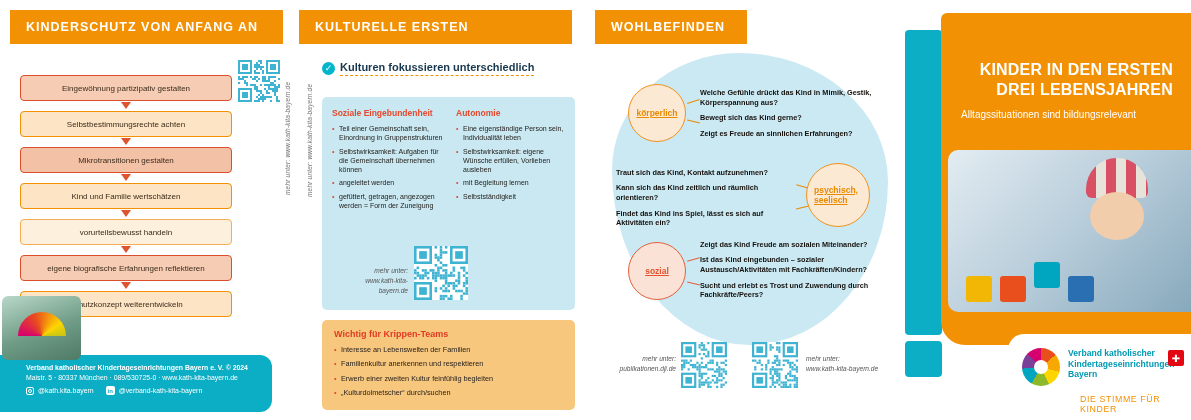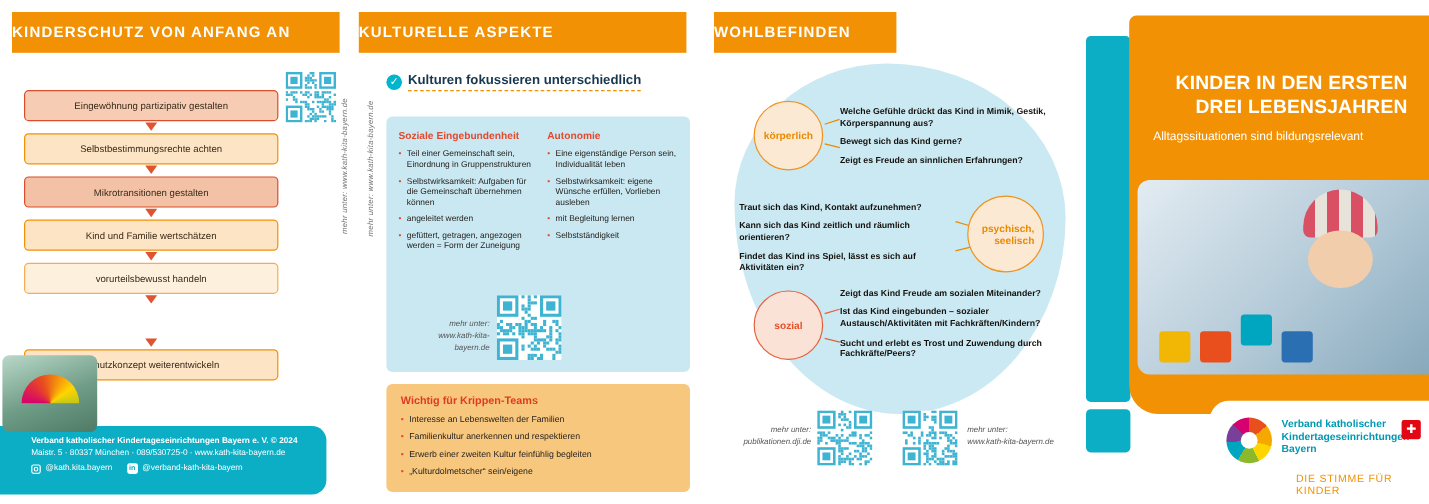--- a/index.html
+++ b/index.html
@@ -8,7 +8,7 @@
 
   
   .bar{position:absolute;top:10px;height:34px;background:#F29104;color:#fff;font-weight:bold;
-       font-size:12.5px;letter-spacing:1px;line-height:34px;box-sizing:border-box;}
+       font-size:12.5px;letter-spacing:1px;line-height:34px;padding-left:16px;box-sizing:border-box;}
   .bar1{left:10px;width:273px;}
   .bar2{left:299px;width:273px;}
   .bar3{left:595px;width:152px;}

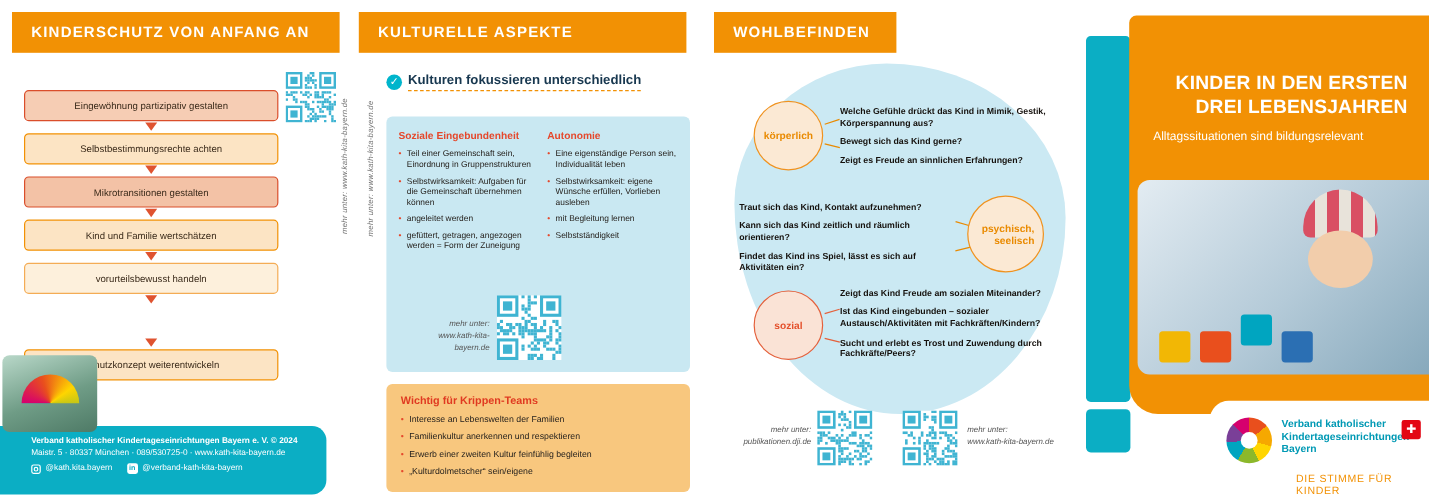--- a/index.html
+++ b/index.html
@@ -302,7 +302,7 @@
     </div>
   </div>
 
-  <div class="bar bar2">KULTURELLE ASPEKTE</div>
+  <div class="bar bar2">KULTURELLE ERSTEN</div>
   <div class="vtext vt2">mehr unter: www.kath-kita-bayern.de</div>
 
   <div class="title2">

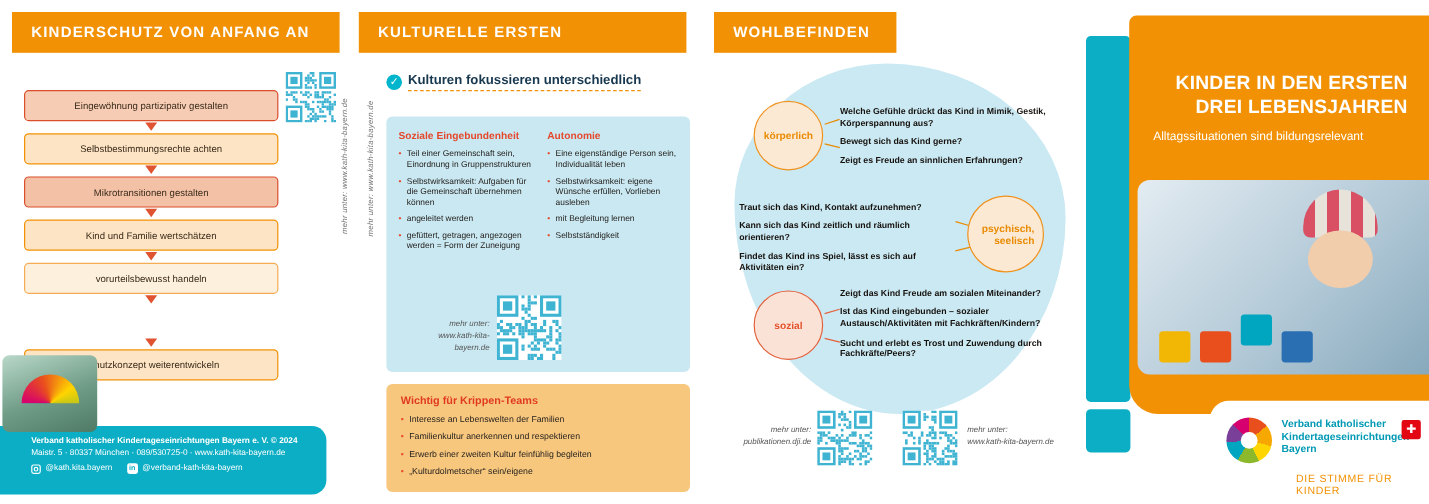--- a/index.html
+++ b/index.html
@@ -85,7 +85,7 @@
   .blob{position:absolute;left:612px;top:53px;width:276px;height:292px;background:#CBE9F3;
         border-radius:46% 54% 50% 50% / 40% 44% 56% 60%;}
   .circle{position:absolute;border-radius:50%;display:flex;align-items:center;justify-content:center;
-          text-align:right;font-weight:bold;box-sizing:border-box;line-height:1.2;}
+          text-align:left;font-weight:bold;box-sizing:border-box;line-height:1.2;text-decoration:underline;}
   .c1{left:628px;top:84px;width:58px;height:58px;border:1.5px solid #F0921E;background:#FBE9D4;color:#E98A00;font-size:8.5px;}
   .c2{left:806px;top:163px;width:64px;height:64px;border:1.5px solid #F0921E;background:#FBE9D4;color:#E98A00;font-size:8.5px;}
   .c2 span{display:inline-block;width:48px;}

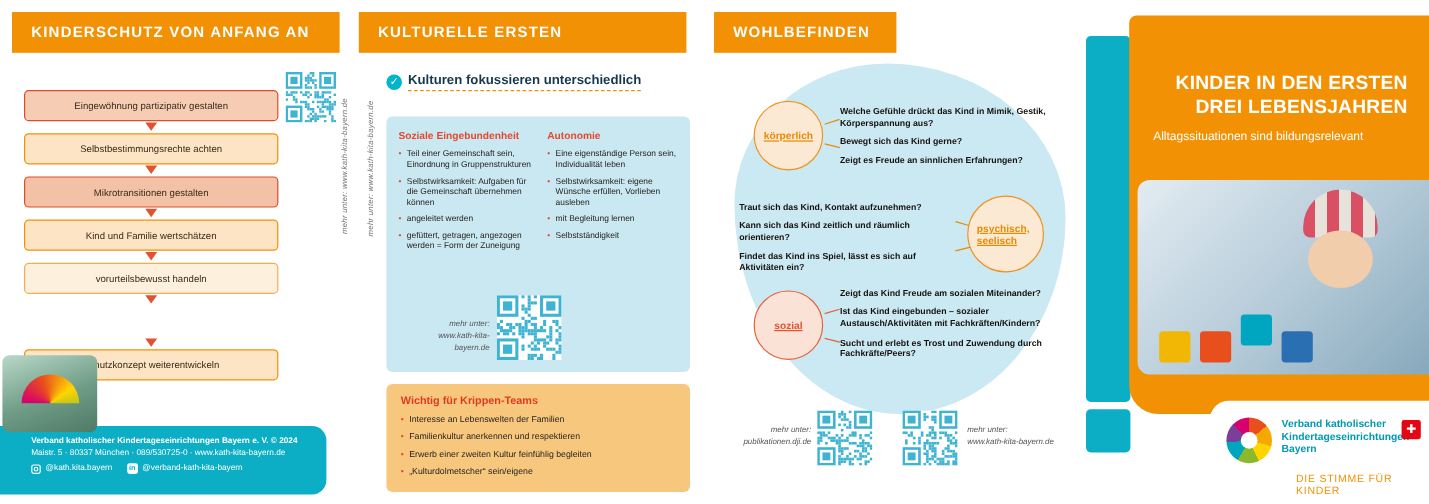--- a/index.html
+++ b/index.html
@@ -284,6 +284,7 @@
   <div class="farrow a4"></div>
   <div class="fbox b5">vorurteilsbewusst handeln</div>
   <div class="farrow a5"></div>
+  <div class="fbox b6">eigene biografische Erfahrungen reflektieren</div>
   <div class="farrow a6"></div>
   <div class="fbox b7">Schutzkonzept weiterentwickeln</div>
 

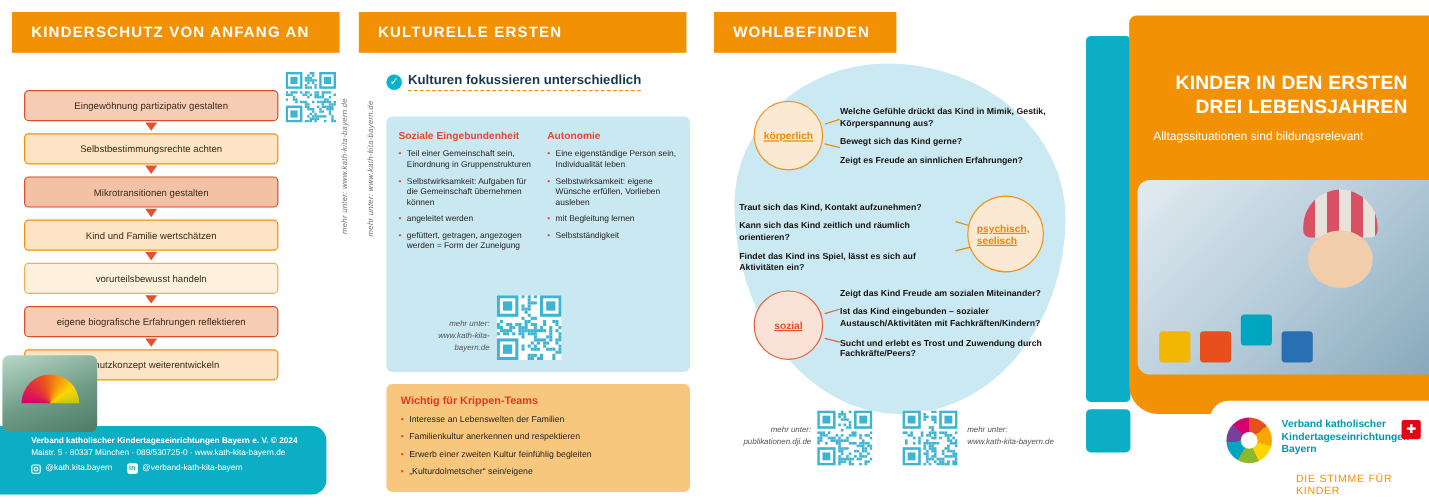--- a/index.html
+++ b/index.html
@@ -472,7 +472,7 @@
       <li>Interesse an Lebenswelten der Familien</li>
       <li>Familienkultur anerkennen und respektieren</li>
       <li>Erwerb einer zweiten Kultur feinfühlig begleiten</li>
-      <li>„Kulturdolmetscher“ sein/eigene</li>
+      <li>„Kulturdolmetscher“ durch/suchen</li>
     </ul>
   </div>
 

